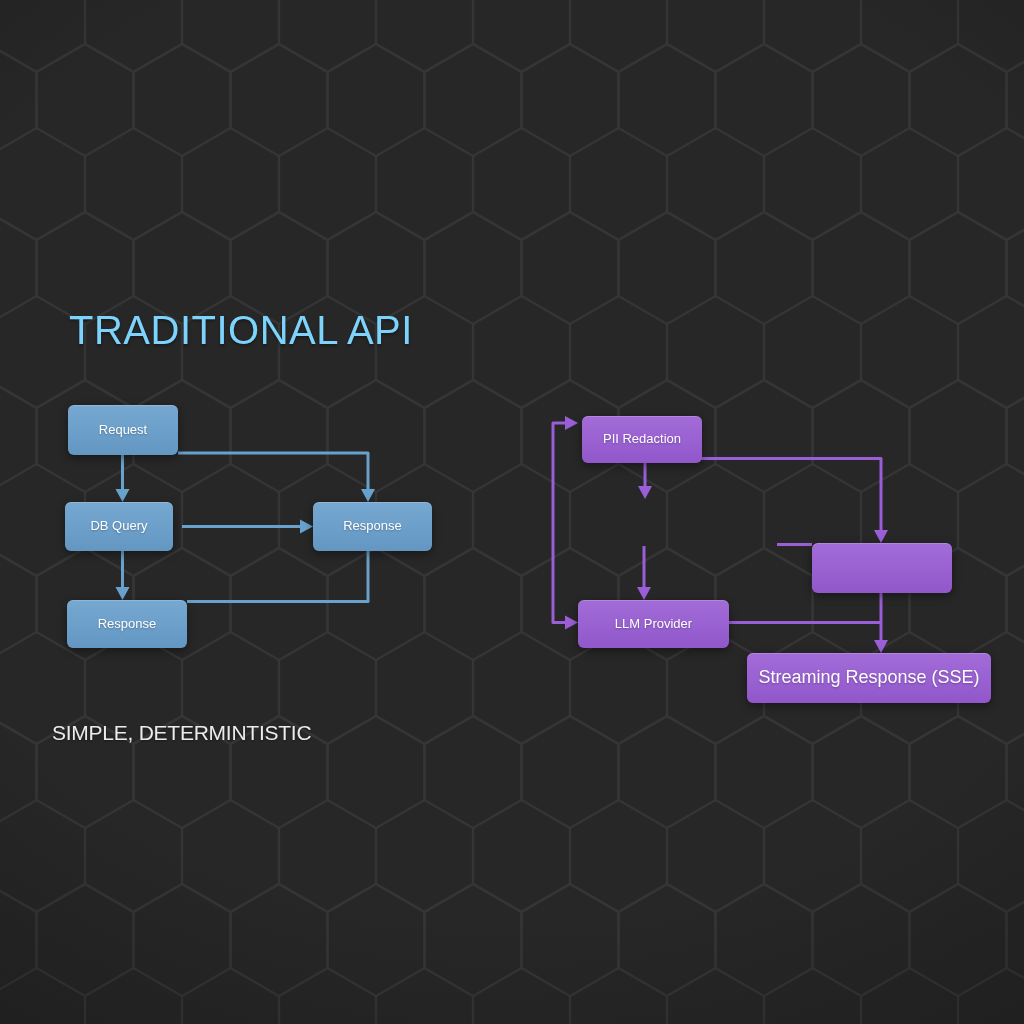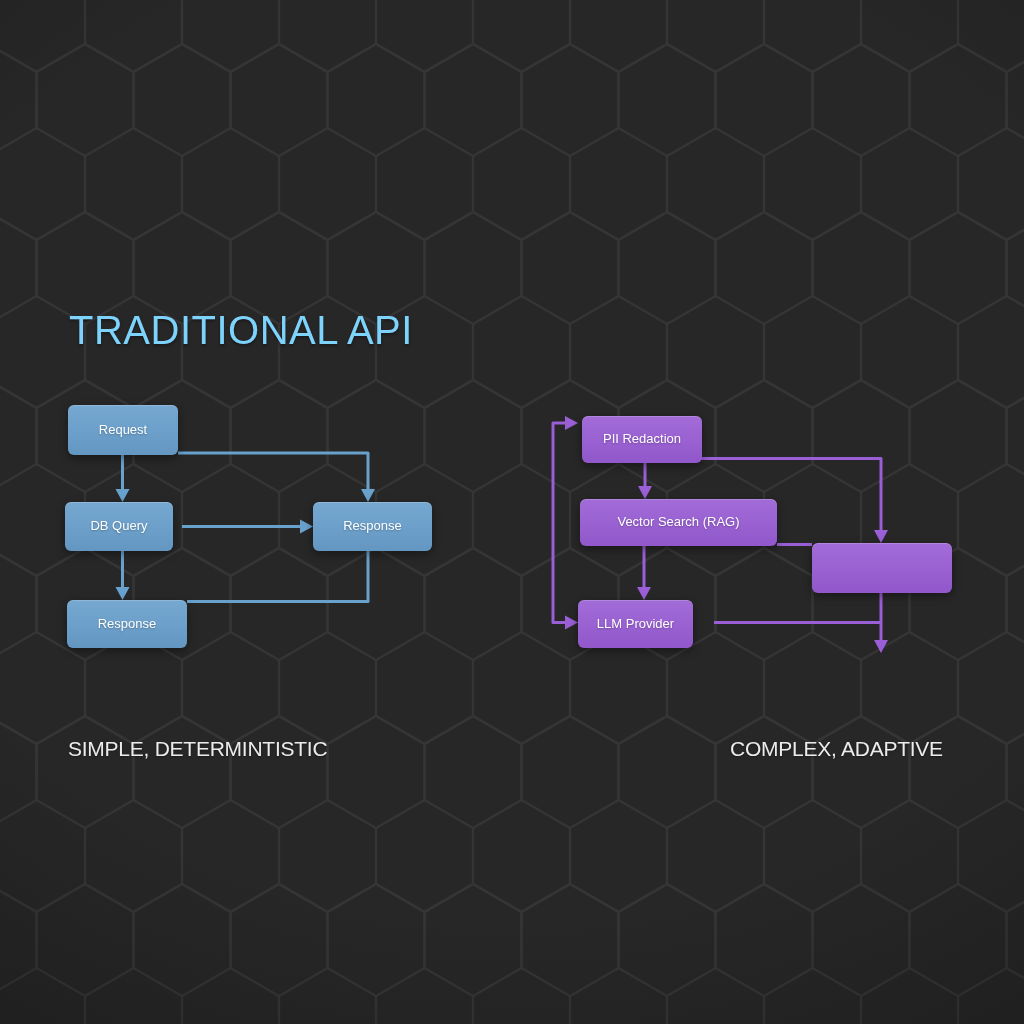--- a/index.html
+++ b/index.html
@@ -140,9 +140,6 @@
   <div class="node purple n-pii">
     <span>PII Redaction</span>
   </div>
-  <div class="node purple n-vector">
-    <span>Vector Search (RAG)</span>
-  </div>
   <div class="node purple n-llm">
     <span>LLM Provider</span>
   </div>

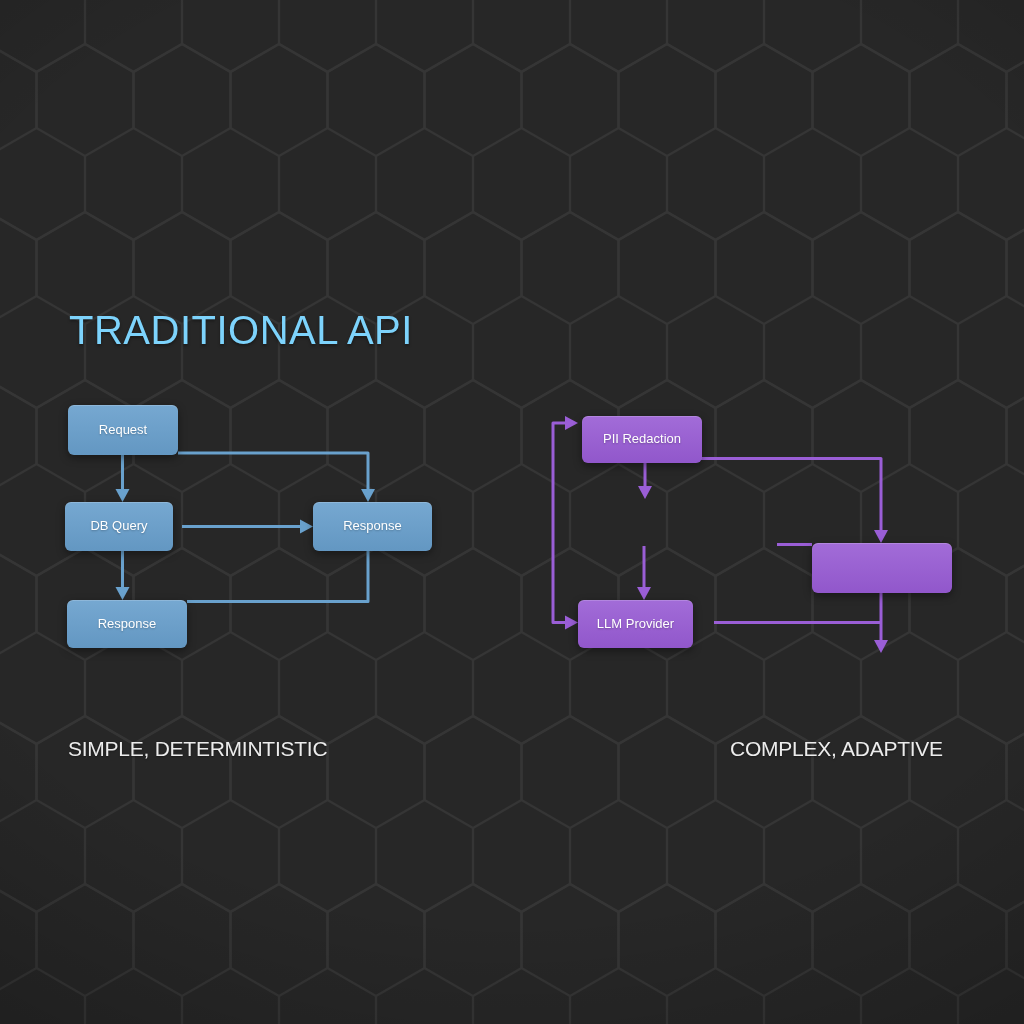--- a/index.html
+++ b/index.html
@@ -48,7 +48,7 @@
   .n-response-bottom{left:67px;top:600px;width:120px;height:48px;}
   .n-pii{left:582px;top:402px;width:120px;height:47px;margin-top:14px;}
   .n-vector{left:580px;top:499px;width:197px;height:47px;}
-  .n-llm{left:578px;top:600px;width:115px;height:48px;}
+  .n-llm{left:578px;top:600px;width:151px;height:48px;}
   .n-aggregate{left:812px;top:543px;width:140px;height:50px;}
   .n-sse{left:747px;top:653px;width:244px;height:50px;font-size:18px;}
 </style>

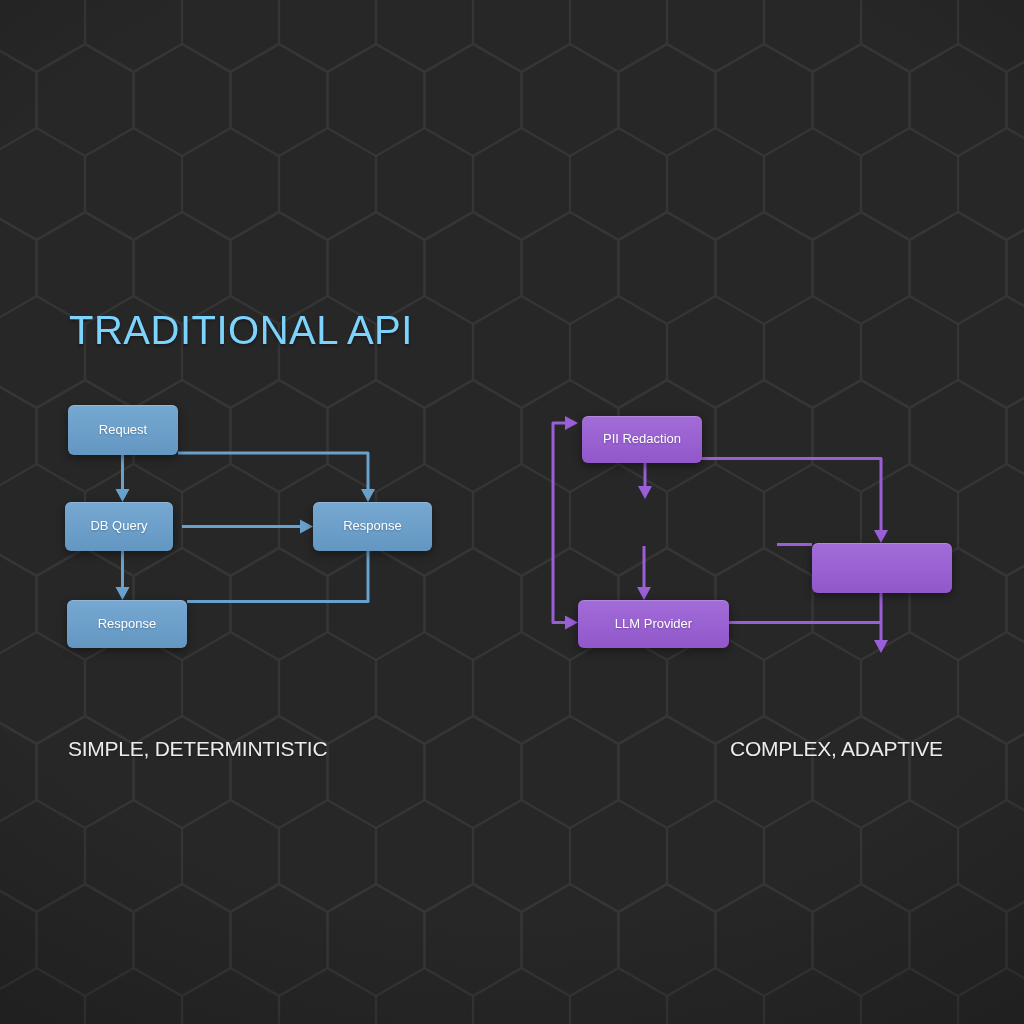--- a/index.html
+++ b/index.html
@@ -146,6 +146,9 @@
   <div class="node purple n-aggregate">
     <span></span>
   </div>
+  <div class="node purple n-sse">
+    <span>Streaming Response (SSE)</span>
+  </div>
 
   <p class="caption caption-left">SIMPLE, DETERMINTISTIC</p>
   <p class="caption caption-right">COMPLEX, ADAPTIVE</p>

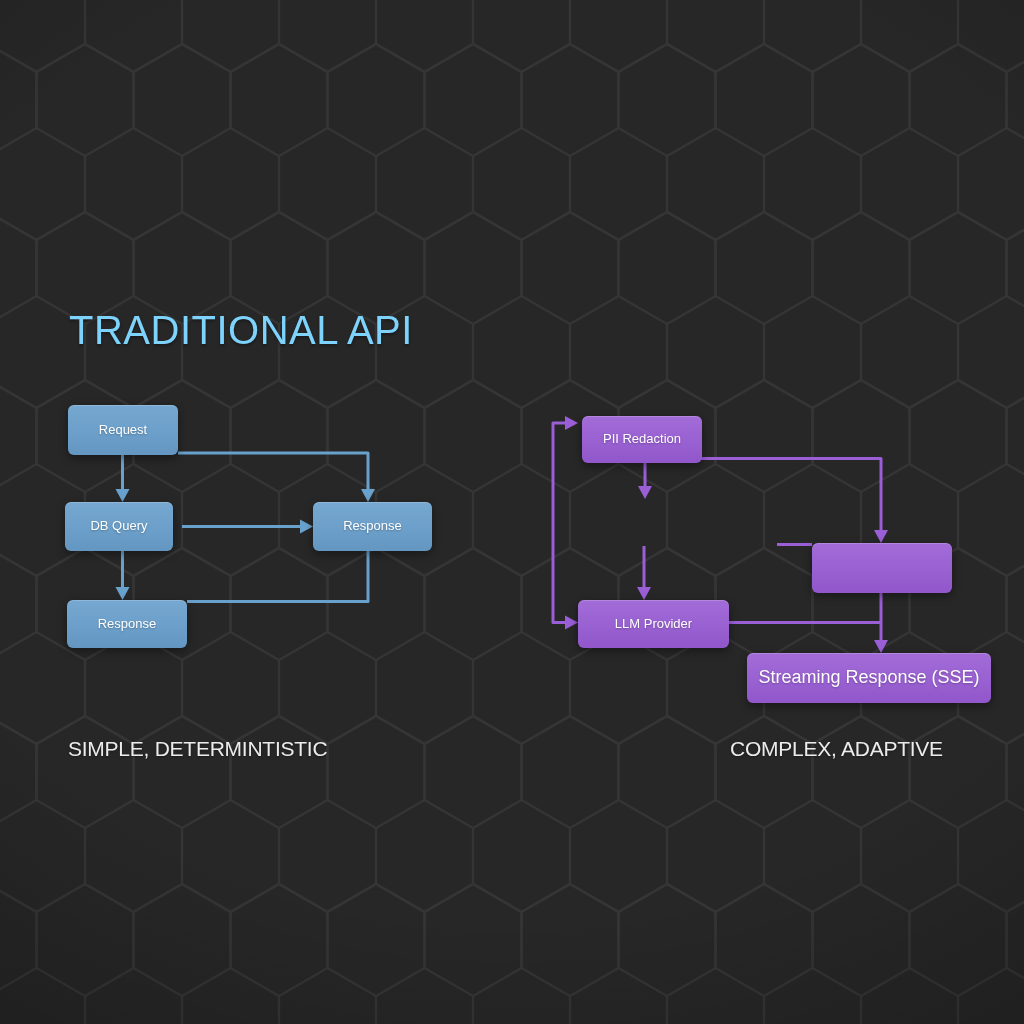--- a/index.html
+++ b/index.html
@@ -21,7 +21,7 @@
   .title-left{left:53px;top:294px;}
   .title-right{left:718px;top:294px;}
   .caption{
-    position:absolute;margin:16px;color:#ececec;font-weight:400;
+    position:absolute;margin:0;color:#ececec;font-weight:400;
     font-size:21px;line-height:1;letter-spacing:-0.25px;white-space:nowrap;
     text-shadow:0 1px 2px rgba(0,0,0,0.35);
   }

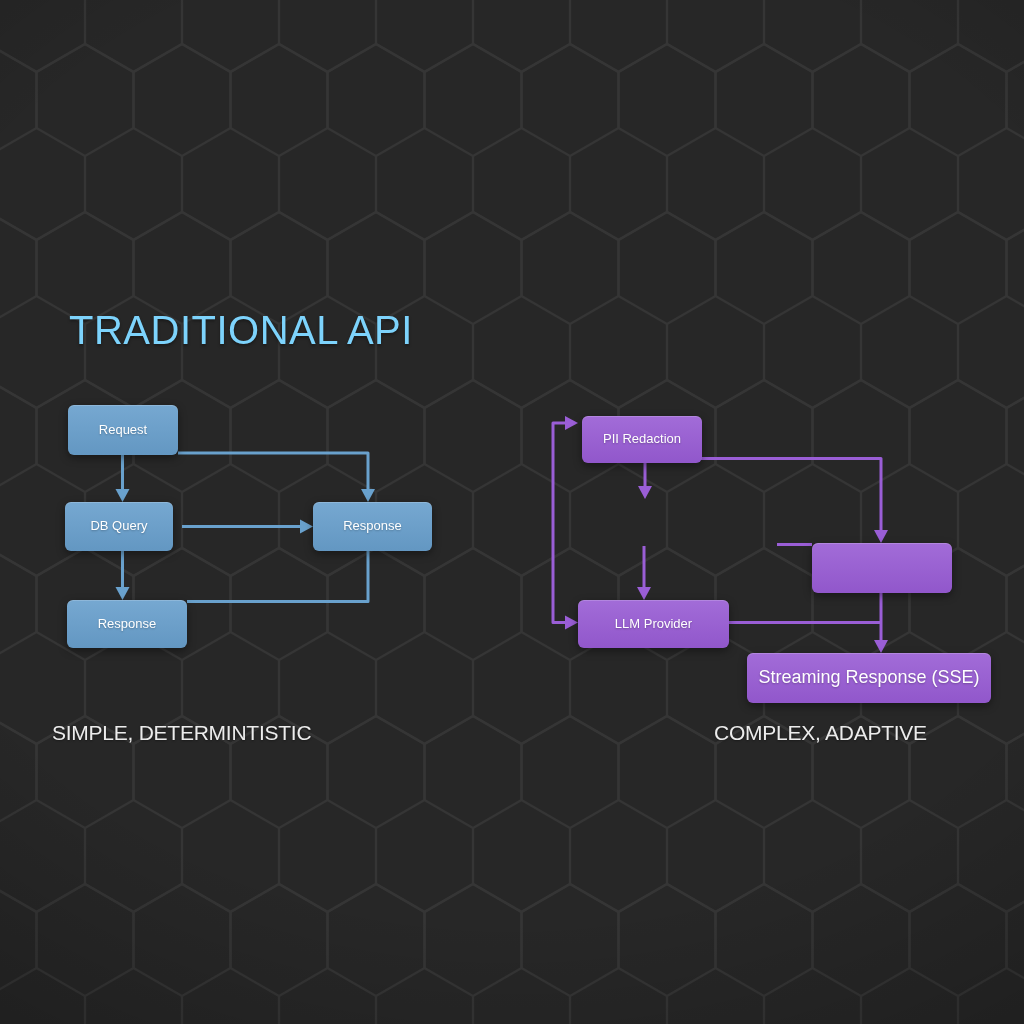--- a/index.html
+++ b/index.html
@@ -151,7 +151,6 @@
   </div>
 
   <p class="caption caption-left">SIMPLE, DETERMINTISTIC</p>
-  <p class="caption caption-right">COMPLEX, ADAPTIVE</p>
 
 </div>
 

